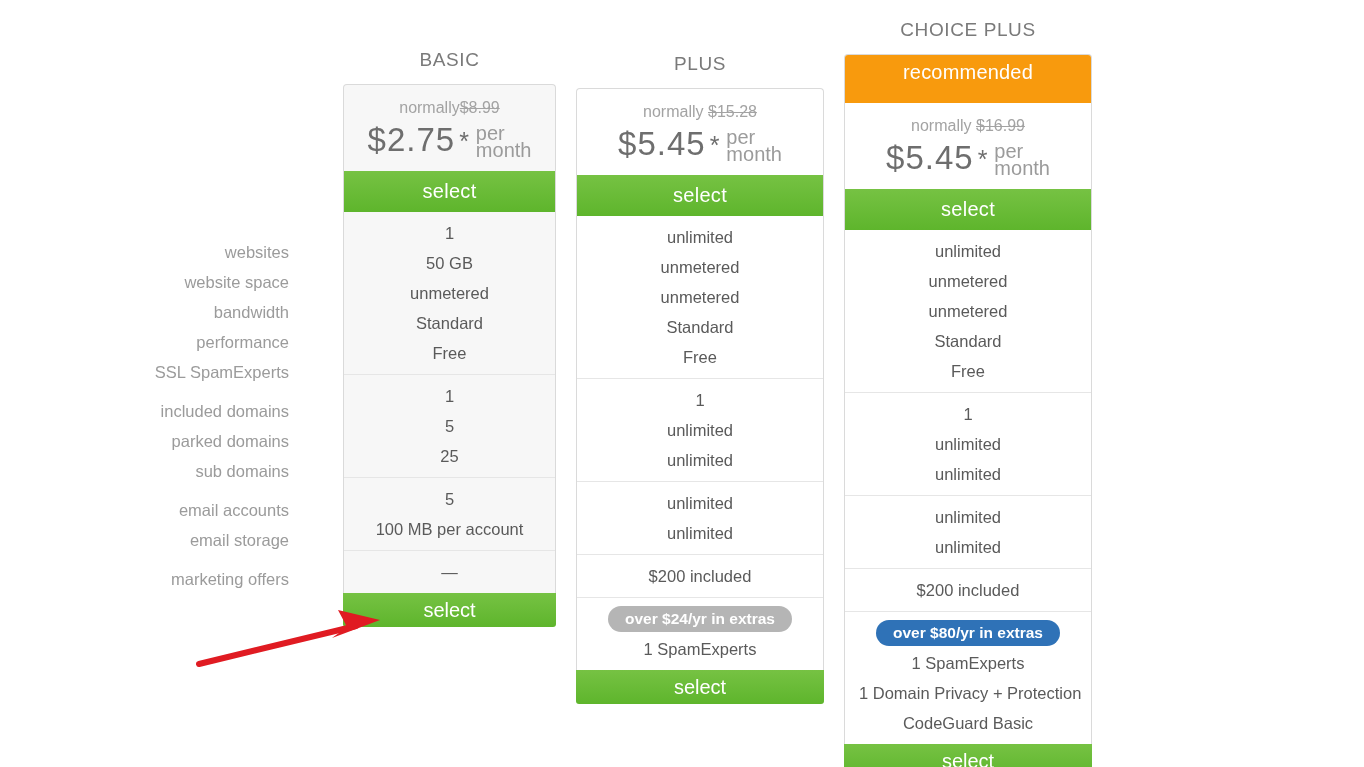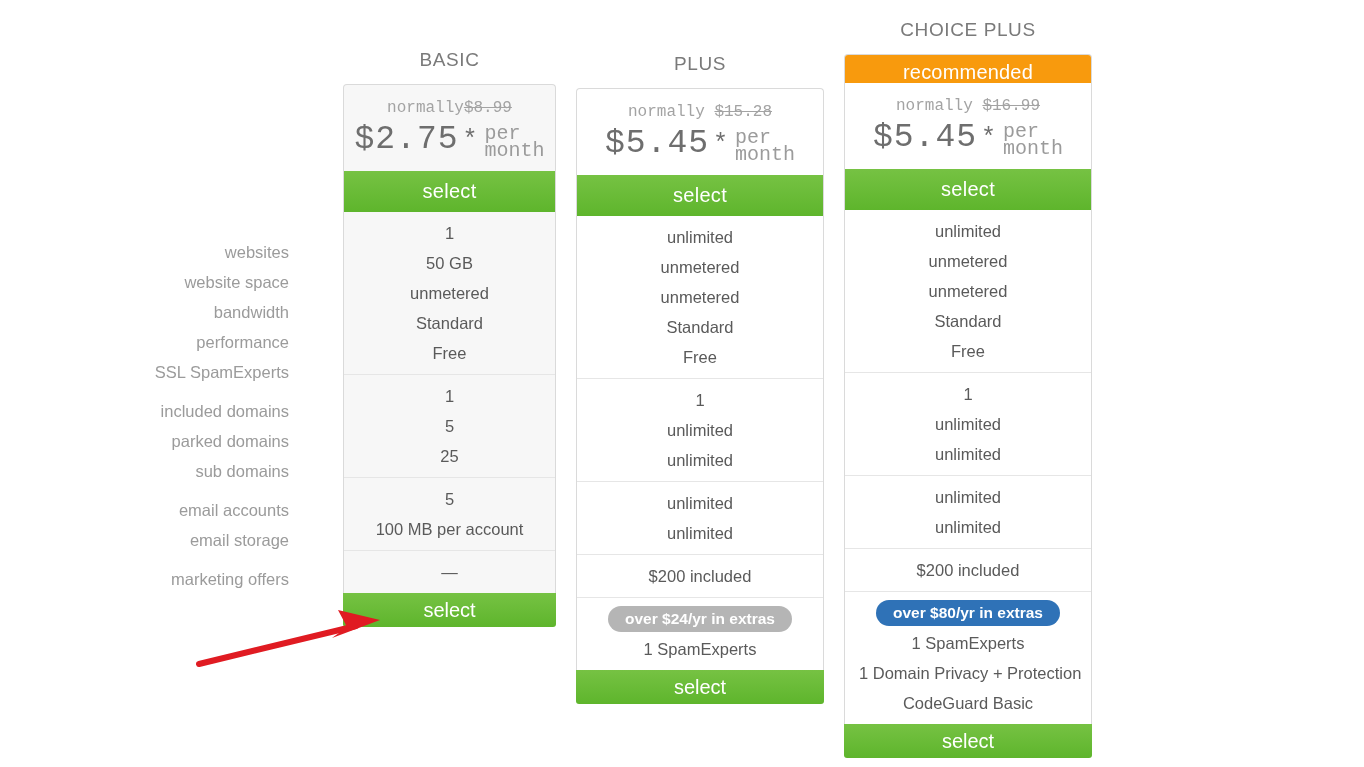--- a/index.html
+++ b/index.html
@@ -67,7 +67,7 @@
     text-align: center;
     font-size: 20px;
     line-height: 34px;
-    height: 28px;
+    height: 48px;
     letter-spacing: 0.2px;
   }
 

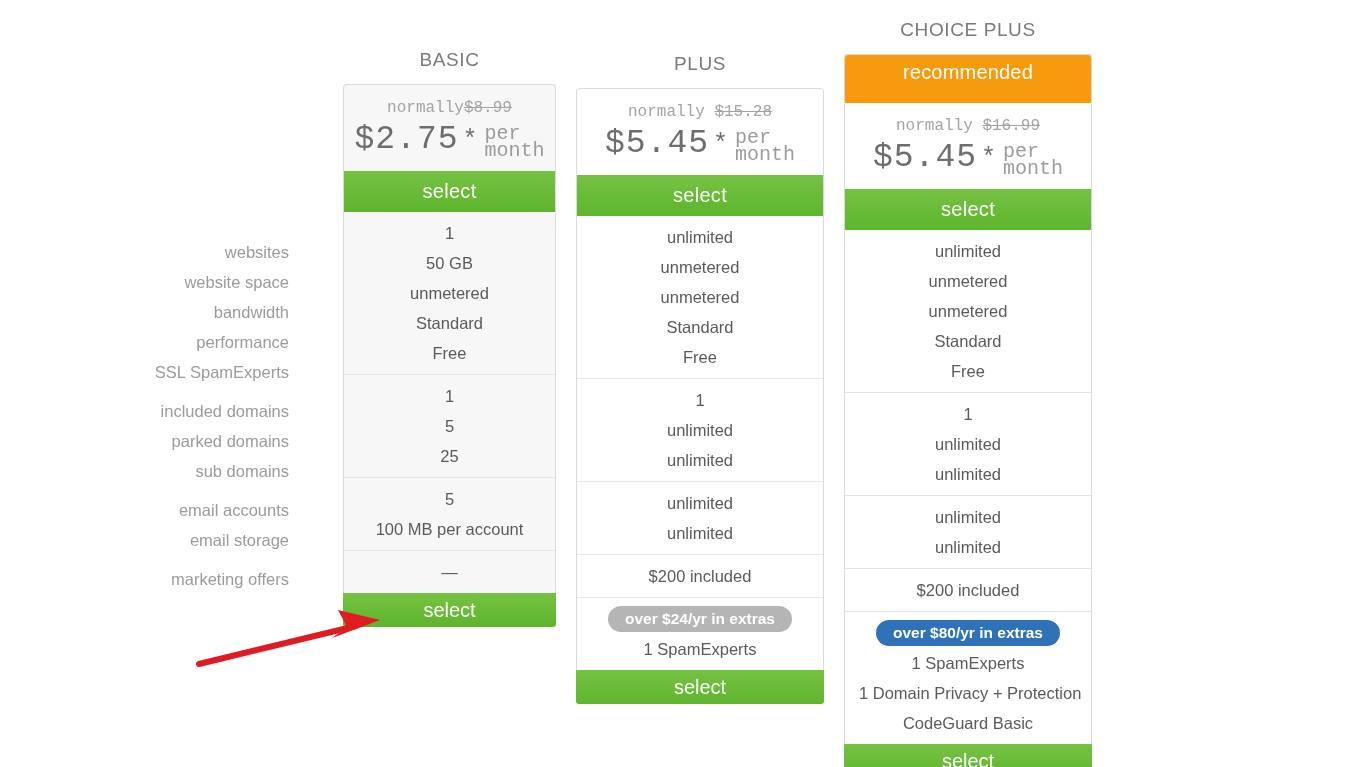--- a/index.html
+++ b/index.html
@@ -74,7 +74,6 @@
   .price-box {
     padding: 13px 0 12px 0;
     text-align: center;
-    font-family: Liberation Mono, monospace;
   }
   .normally {
     font-size: 16px;

